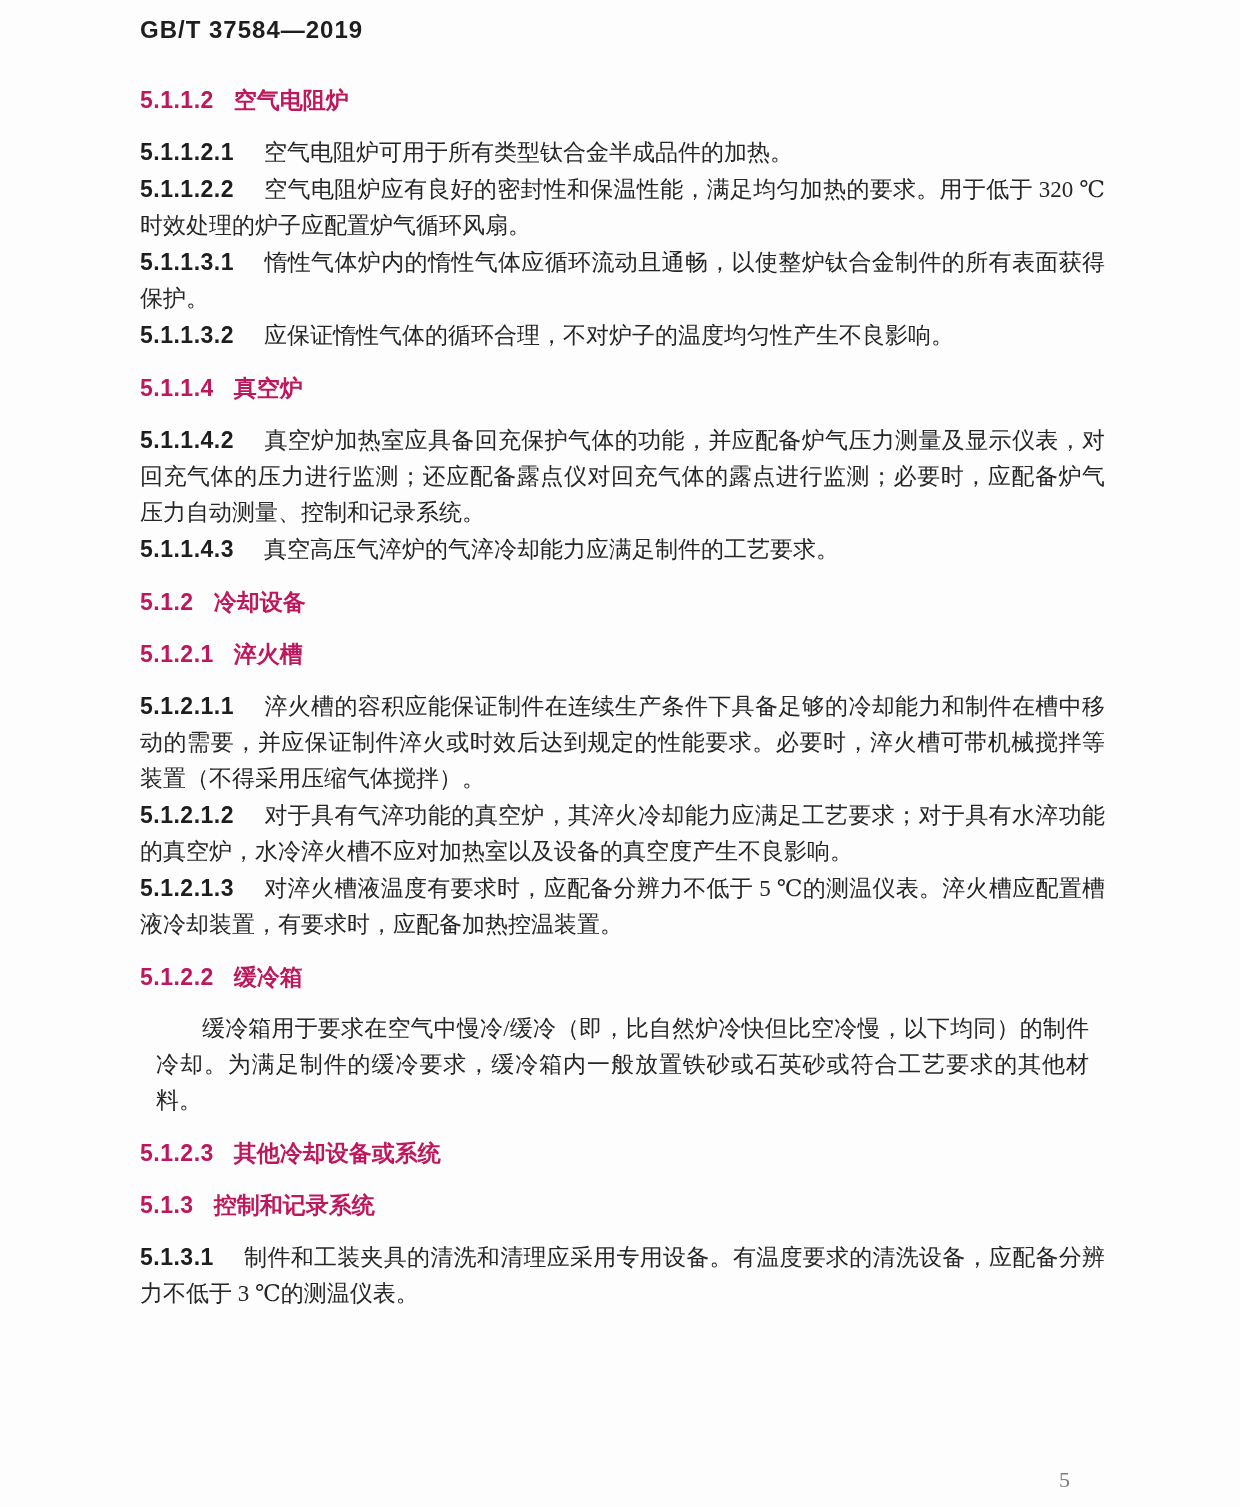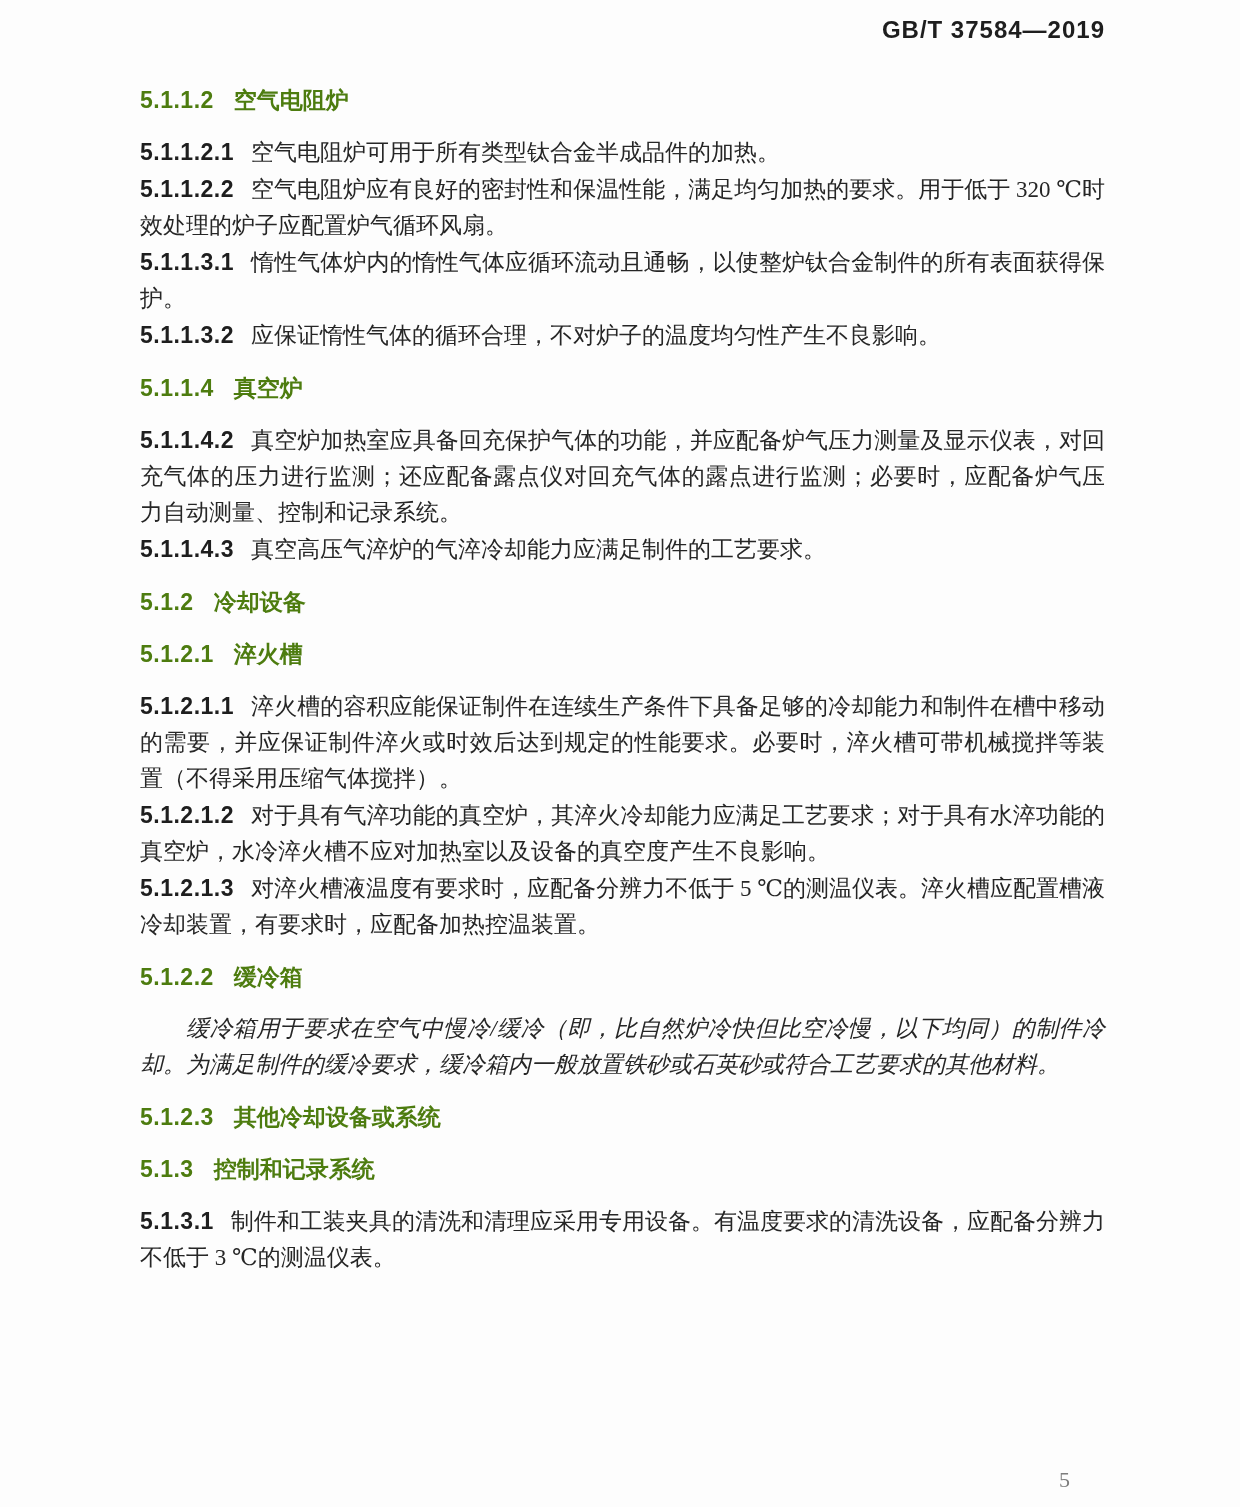--- a/index.html
+++ b/index.html
@@ -21,7 +21,6 @@
     overflow: hidden;
   }
   .std-header {
-    text-align: right;
     font-family: "Liberation Sans", "DejaVu Sans", sans-serif;
     font-weight: 700;
     font-size: 24px;

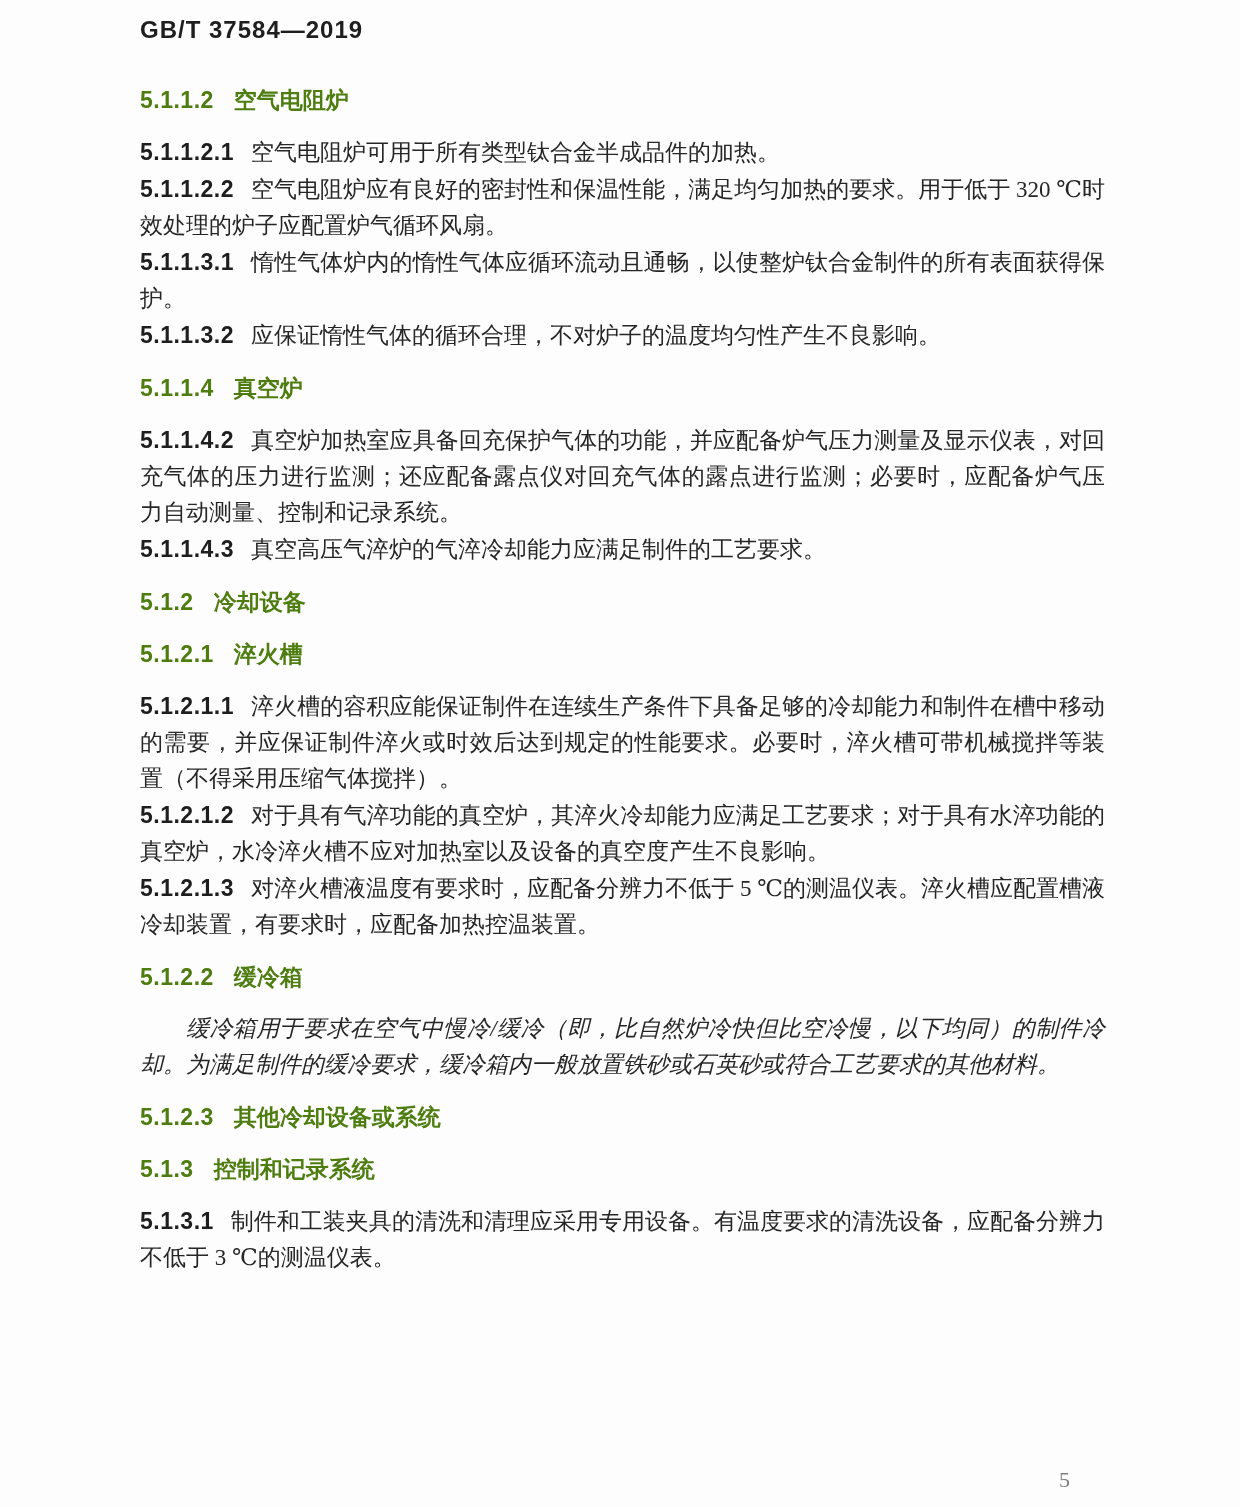--- a/index.html
+++ b/index.html
@@ -33,7 +33,7 @@
     font-weight: 700;
     font-size: 23px;
     margin: 16px 0;
-    color: #4d7c0f;
+    color: #be185d;
   }
   .heading .num {
     display: inline-block;

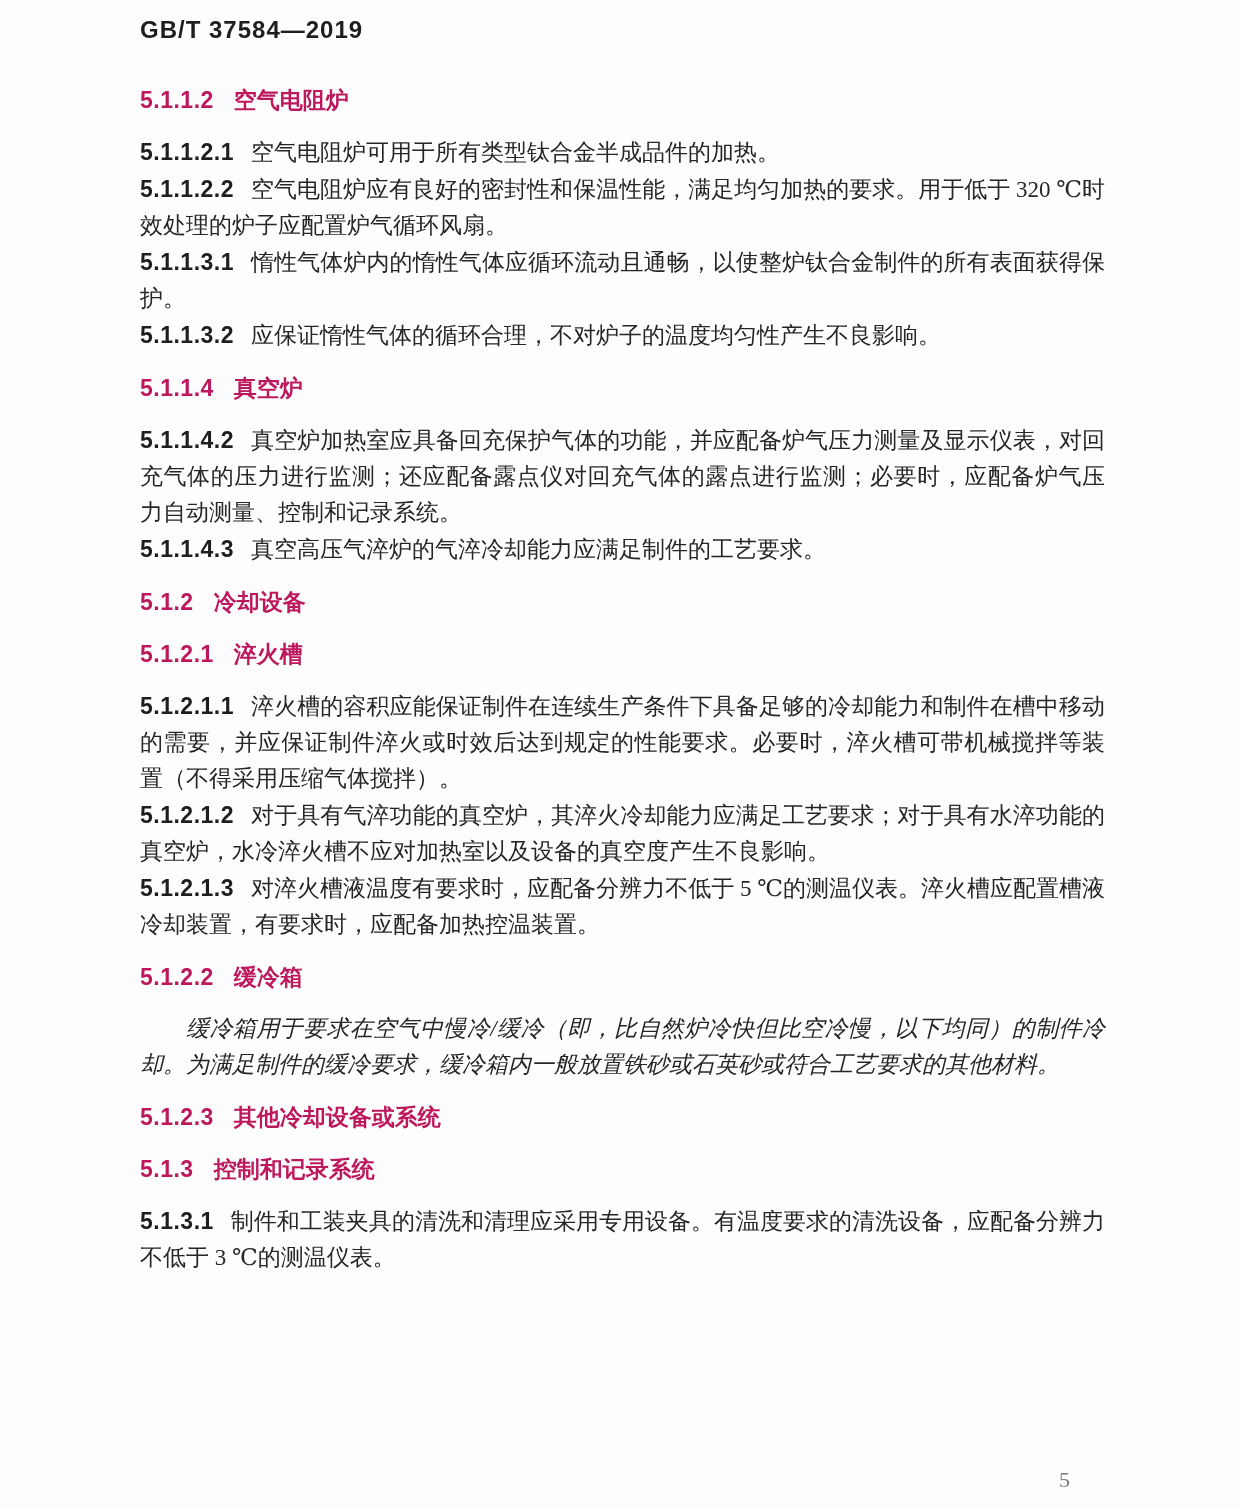--- a/index.html
+++ b/index.html
@@ -47,7 +47,7 @@
   .clause .num {
     font-family: "Liberation Sans", "DejaVu Sans", sans-serif;
     font-weight: 700;
-    margin-right: 17px;
+    margin-right: 30px;
     letter-spacing: 0.5px;
     white-space: nowrap;
     color: #1e1e1e;

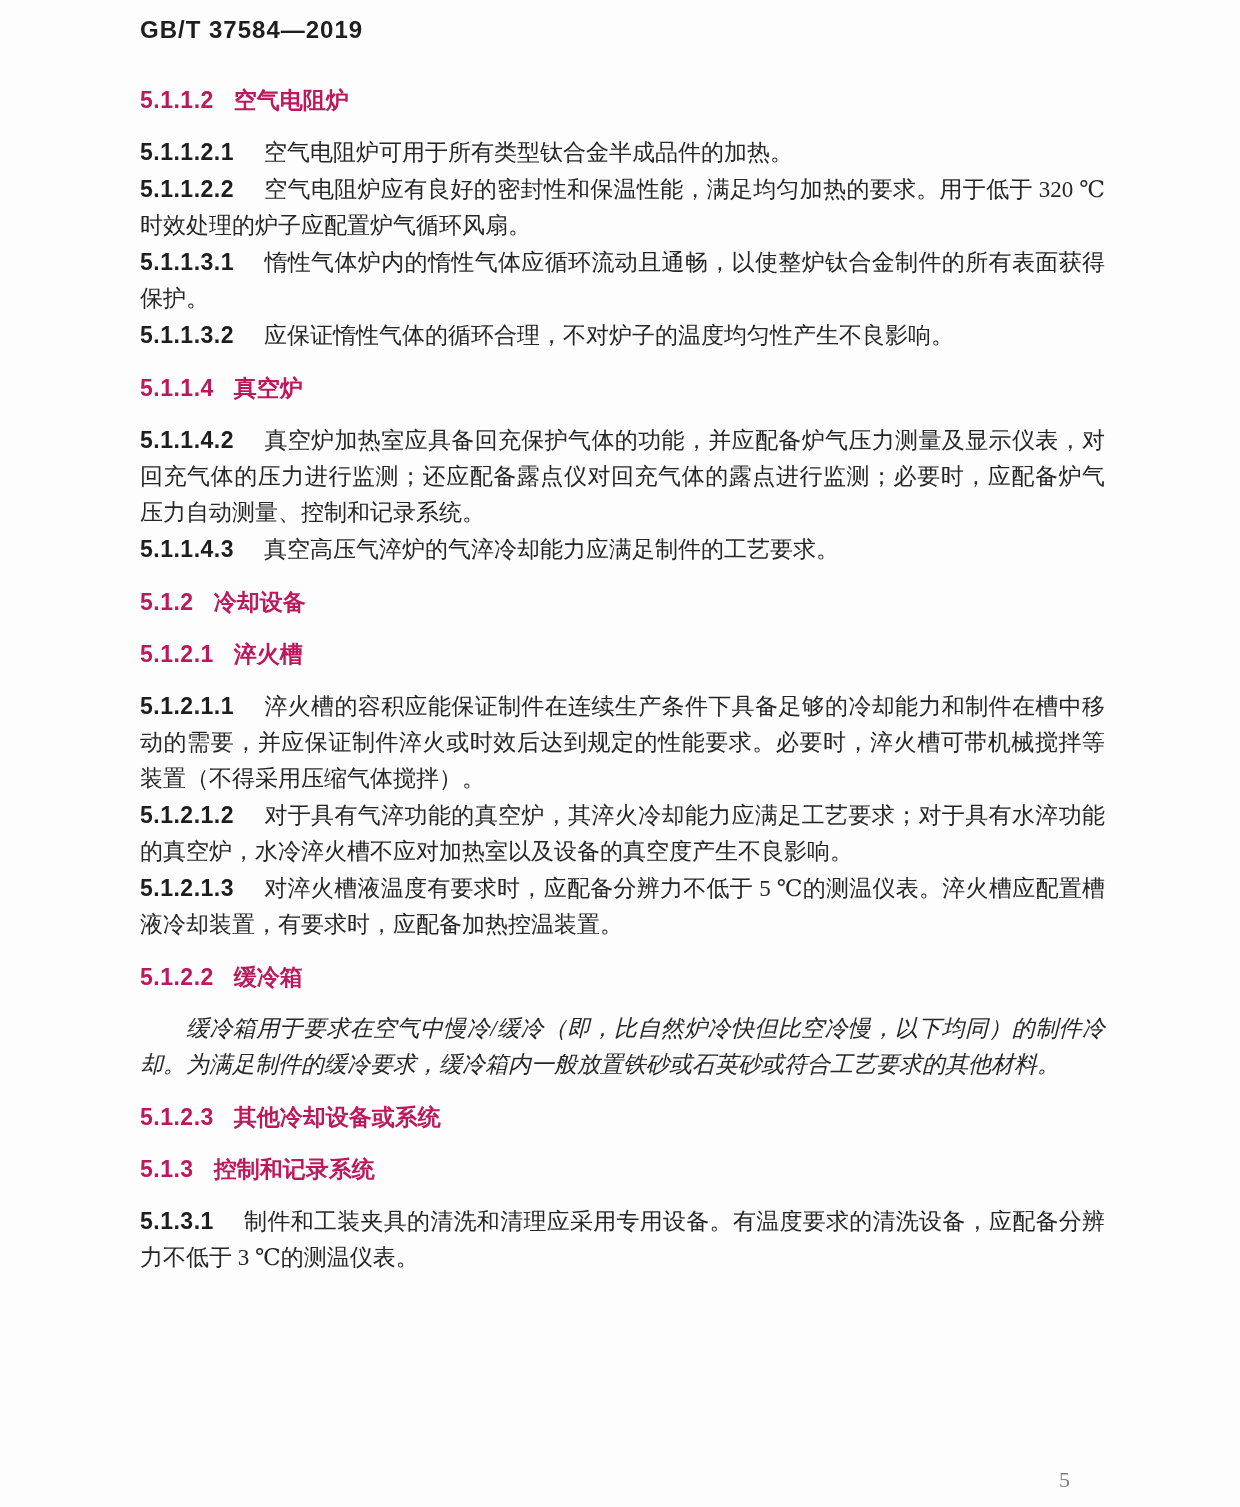--- a/index.html
+++ b/index.html
@@ -53,10 +53,9 @@
     color: #1e1e1e;
   }
   .para {
-    margin: 0;
+    margin: 16px;
     text-align: justify;
     text-indent: 2em;
-    font-style: italic;
   }
   .page-number {
     position: absolute;

